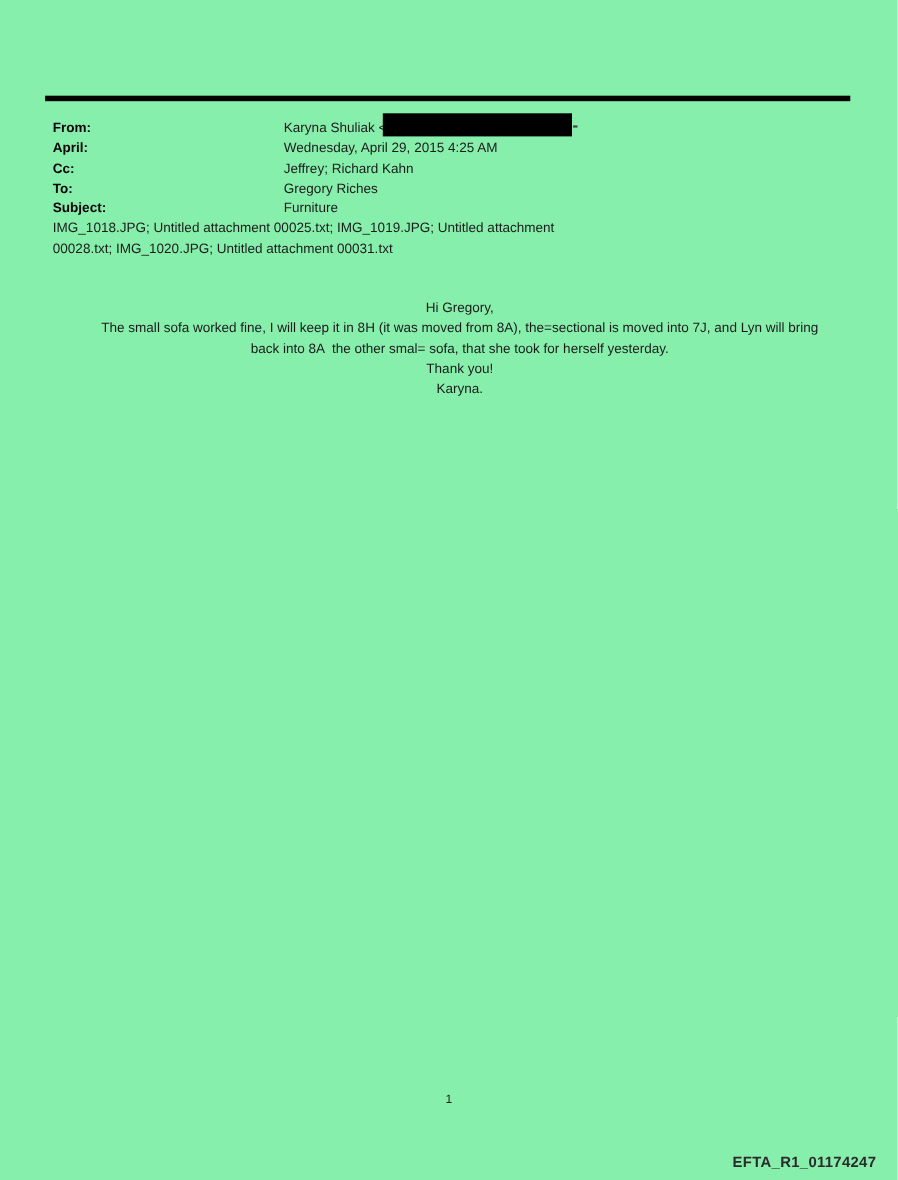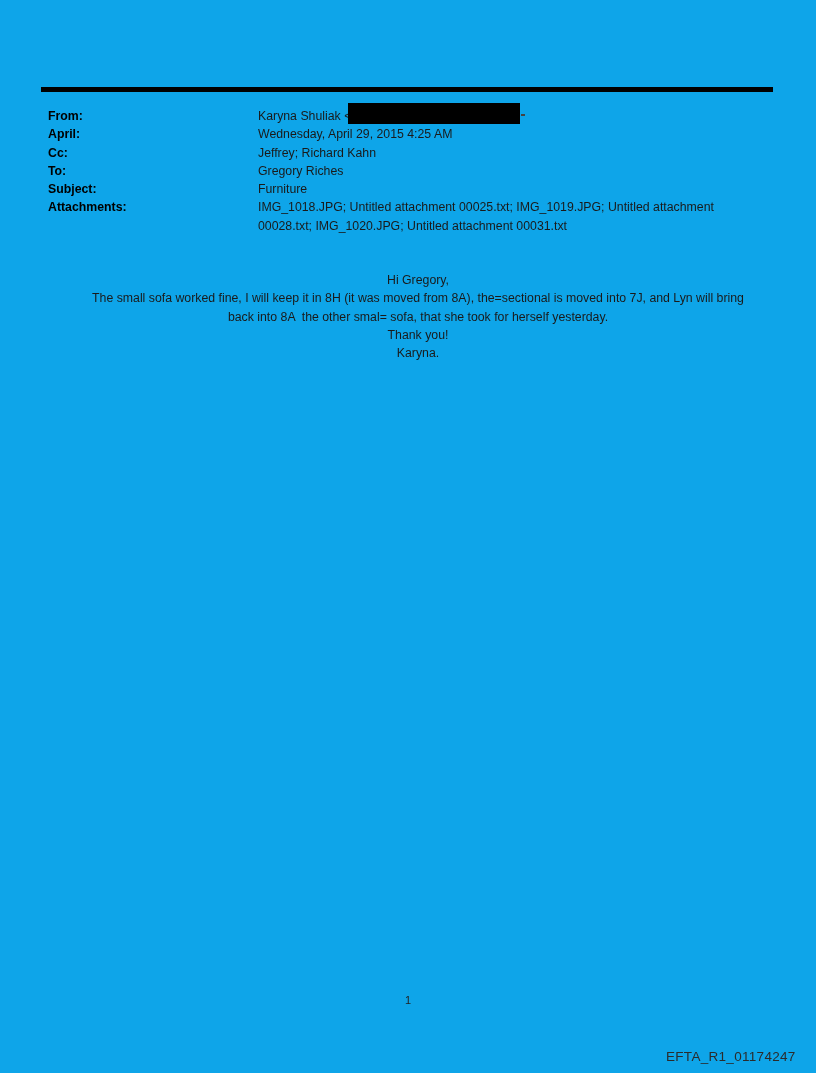--- a/index.html
+++ b/index.html
@@ -11,7 +11,7 @@
     position: relative;
     width: 816px;
     height: 1073px;
-    background: #0ea5e9;
+    background: #86efac;
     font-family: "Liberation Sans", "DejaVu Sans", sans-serif;
     color: #1a1a1a;
     overflow: hidden;

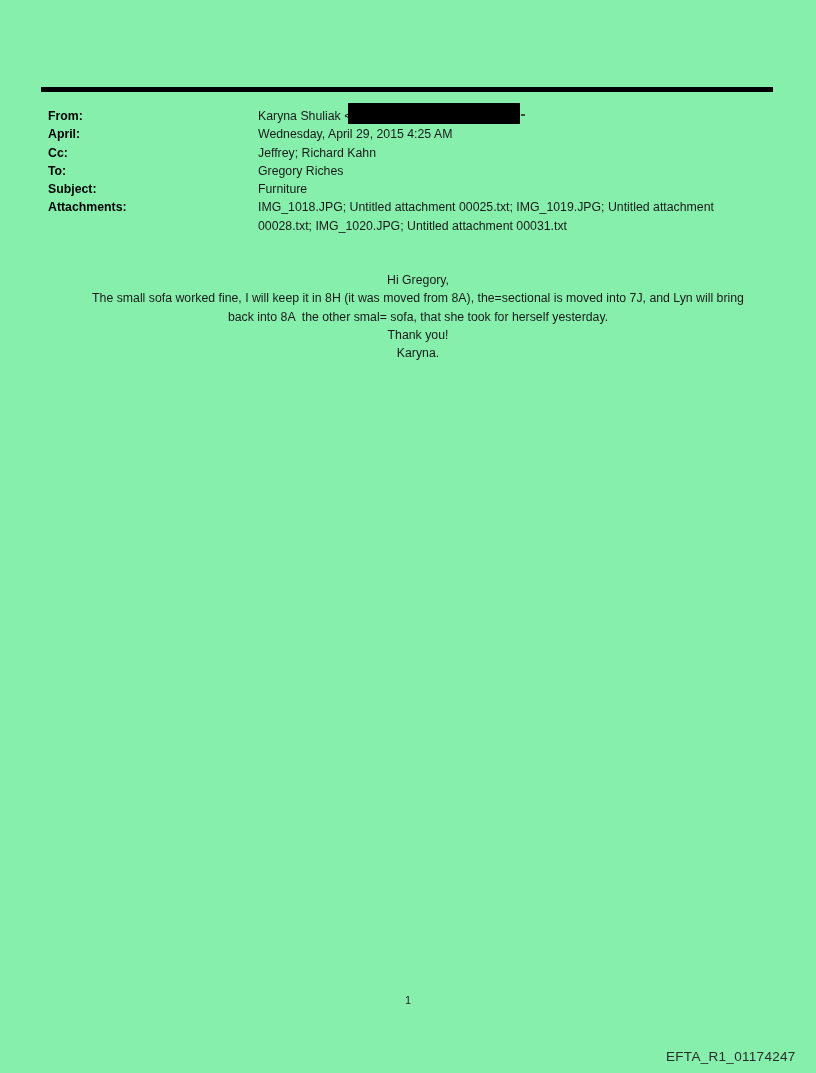--- a/index.html
+++ b/index.html
@@ -128,7 +128,6 @@
     </div>
 
     <div class="header-row">
-      <div class="header-label">Attachments:</div>
       <div class="header-value">IMG_1018.JPG; Untitled attachment 00025.txt; IMG_1019.JPG; Untitled attachment
 00028.txt; IMG_1020.JPG; Untitled attachment 00031.txt</div>
     </div>

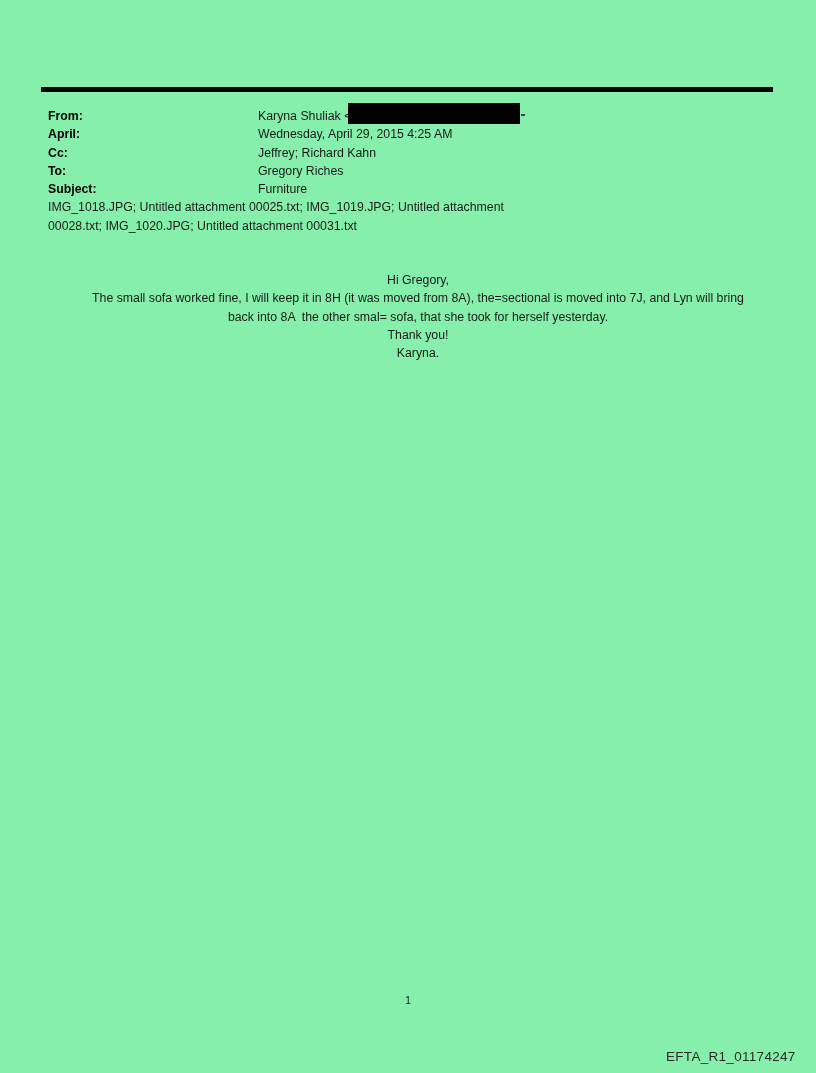--- a/index.html
+++ b/index.html
@@ -91,6 +91,7 @@
     font-size: 13.5px;
     letter-spacing: 0.3px;
     color: #2b2b2b;
+    font-weight: bold;
   }
 </style>
 </head>

